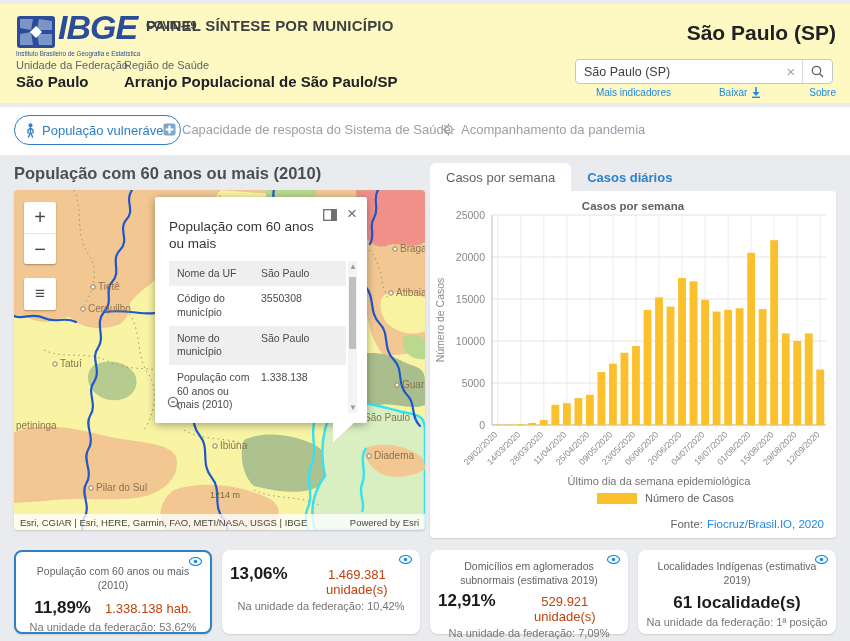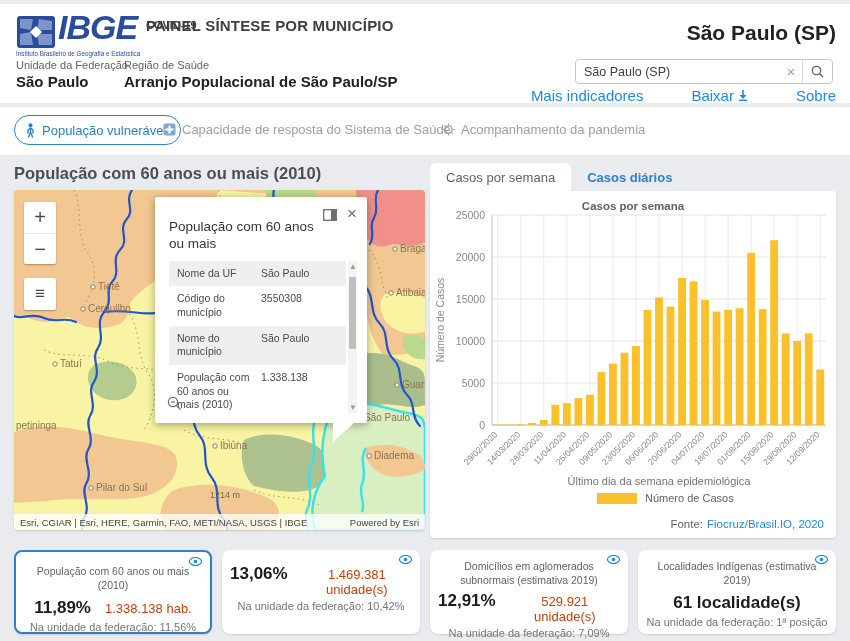--- a/index.html
+++ b/index.html
@@ -7,7 +7,7 @@
   body { font-family:"Liberation Sans", sans-serif; background:#e9ebee; position:relative; overflow:hidden; }
 
   
-  .header { position:absolute; top:0; left:0; width:850px; height:103px; background:#ffffff; border-top:4px solid #ececec; }
+  .header { position:absolute; top:0; left:0; width:850px; height:103px; background:#fef9c3; border-top:4px solid #ececec; }
   .logo { position:absolute; left:16px; top:8px; display:flex; align-items:flex-start; }
   .logo-mark { width:40px; height:34px; margin-top:3px; }
   .logo-word { font-size:34px; font-weight:bold; font-style:italic; color:#2b4c9b; line-height:30px; letter-spacing:-1px; margin-left:2px; }

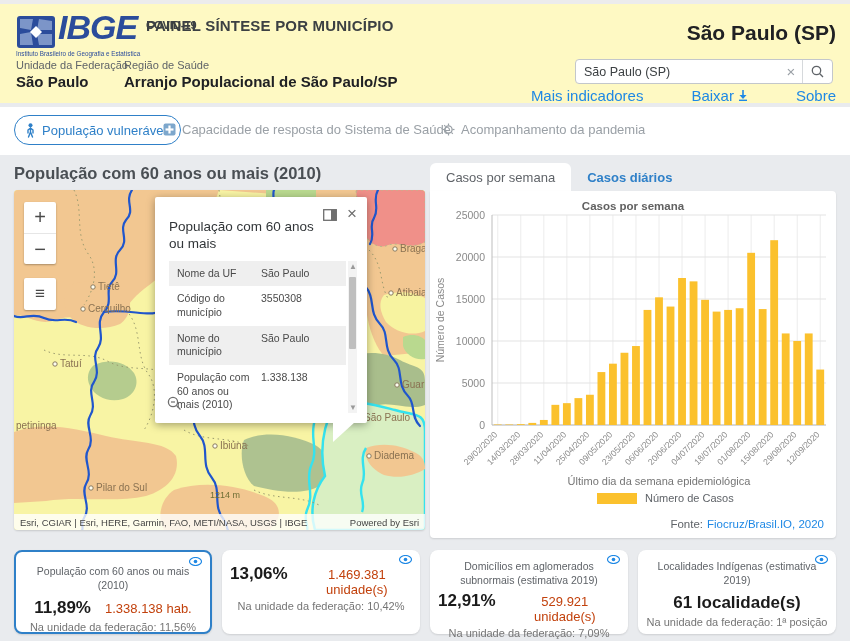--- a/index.html
+++ b/index.html
@@ -23,7 +23,7 @@
   .search-input { flex:1; border:none; outline:none; font-size:12.5px; color:#3c4043; padding:0 8px; font-family:"Liberation Sans",sans-serif; background:transparent; }
   .search-clear { width:22px; text-align:center; color:#9aa0a6; font-size:15px; cursor:pointer; }
   .search-btn { width:30px; height:100%; border-left:1px solid #d6d9dc; display:flex; align-items:center; justify-content:center; cursor:pointer; }
-  .header-links { position:absolute; top:83px; right:14px; display:flex; gap:48px; font-size:15px; color:#1e88e5;text-align:right; }
+  .header-links { position:absolute; top:83px; right:14px; display:flex; gap:48px; font-size:10px; color:#1e88e5;text-align:right; }
   .header-links span { cursor:pointer; display:flex; align-items:center; gap:4px; }
 
   

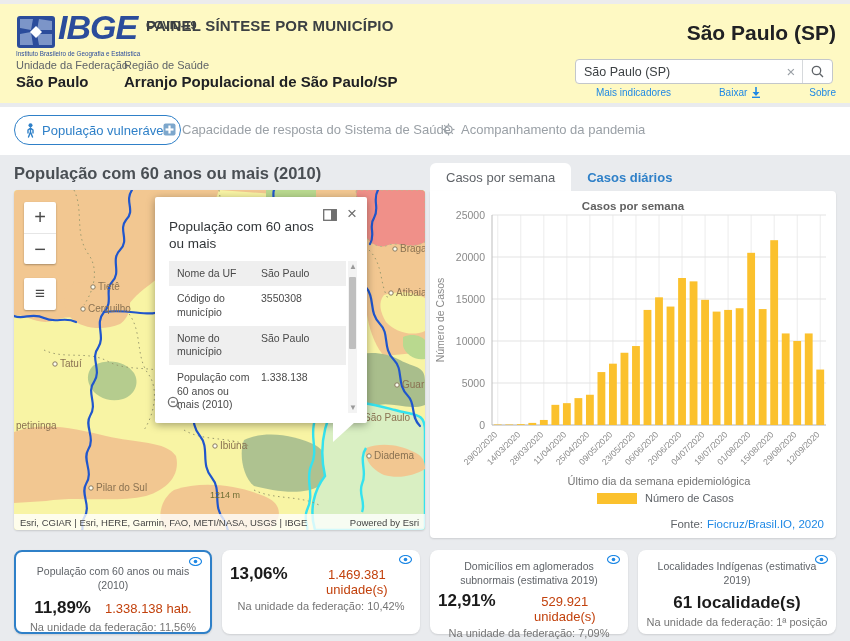--- a/index.html
+++ b/index.html
@@ -417,7 +417,7 @@
     <span class="card-pct">11,89%</span>
     <span class="card-abs">1.338.138 hab.</span>
   </div>
-  <div class="card-footer">Na unidade da federação: 11,56%</div>
+  <div class="card-footer">Na unidade da federação: 53,62%</div>
 </div>
 
 <div class="card c2">

